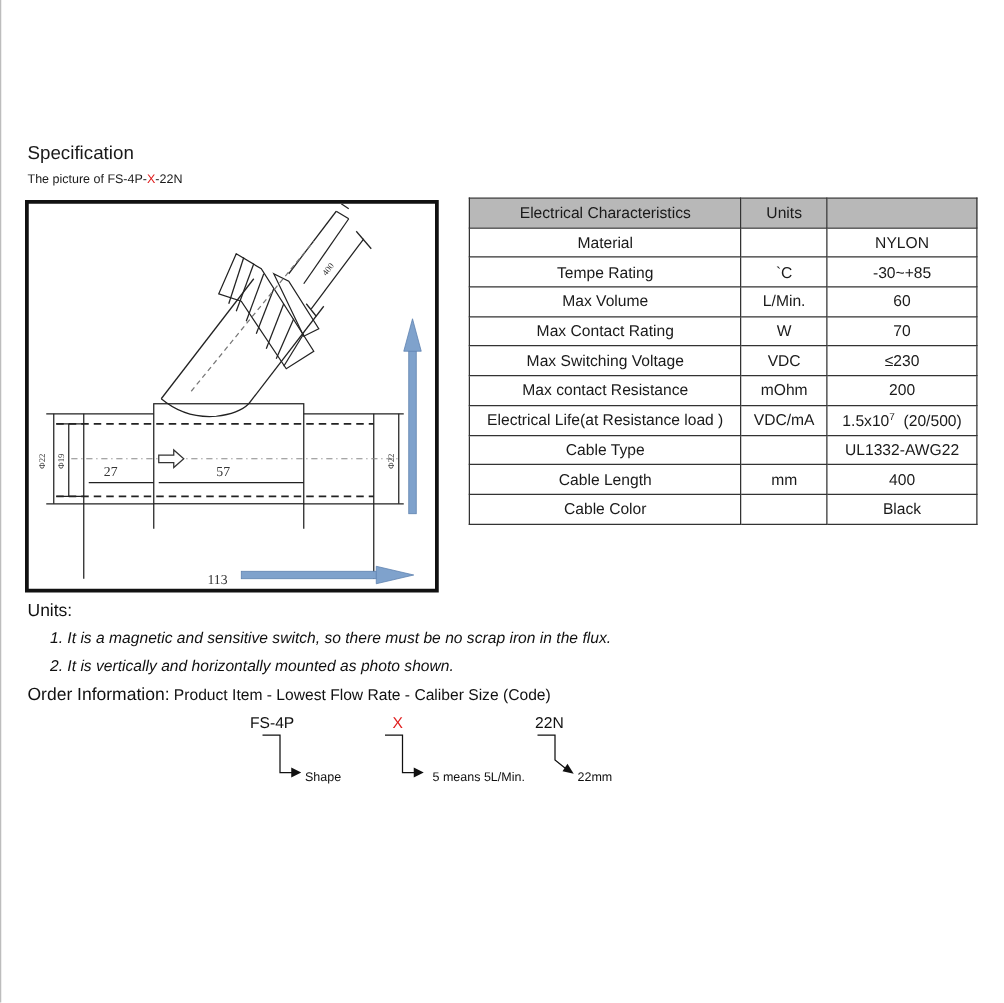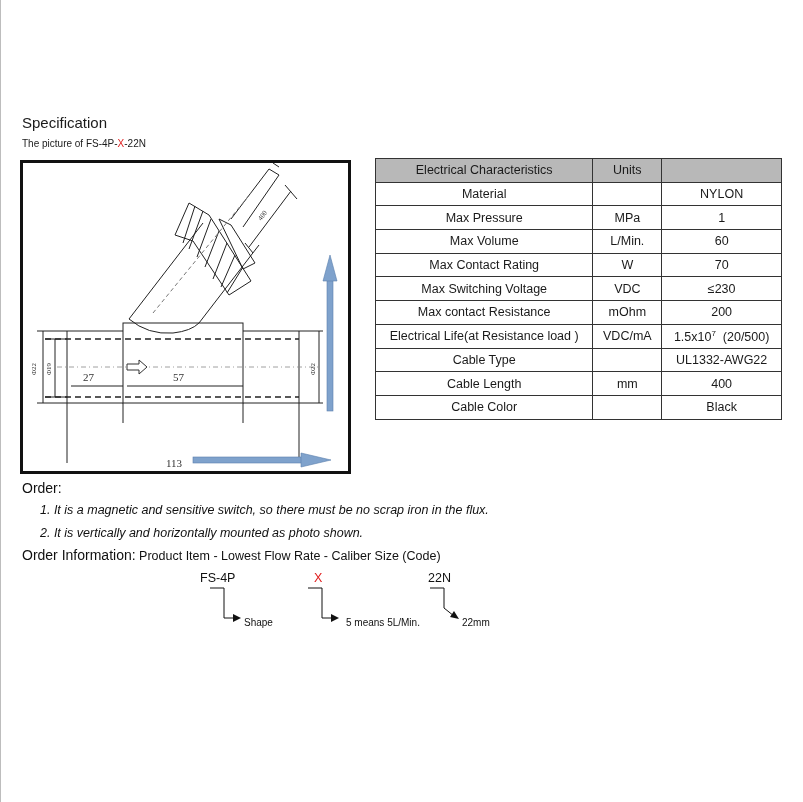--- a/index.html
+++ b/index.html
@@ -142,6 +142,11 @@
         <td>NYLON</td>
       </tr>
     <tr>
+        <td>Tempe Rating</td>
+        <td>`C</td>
+        <td>-30~+85</td>
+      </tr>
+    <tr>
         <td>Max Pressure</td>
         <td>MPa</td>
         <td>1</td>

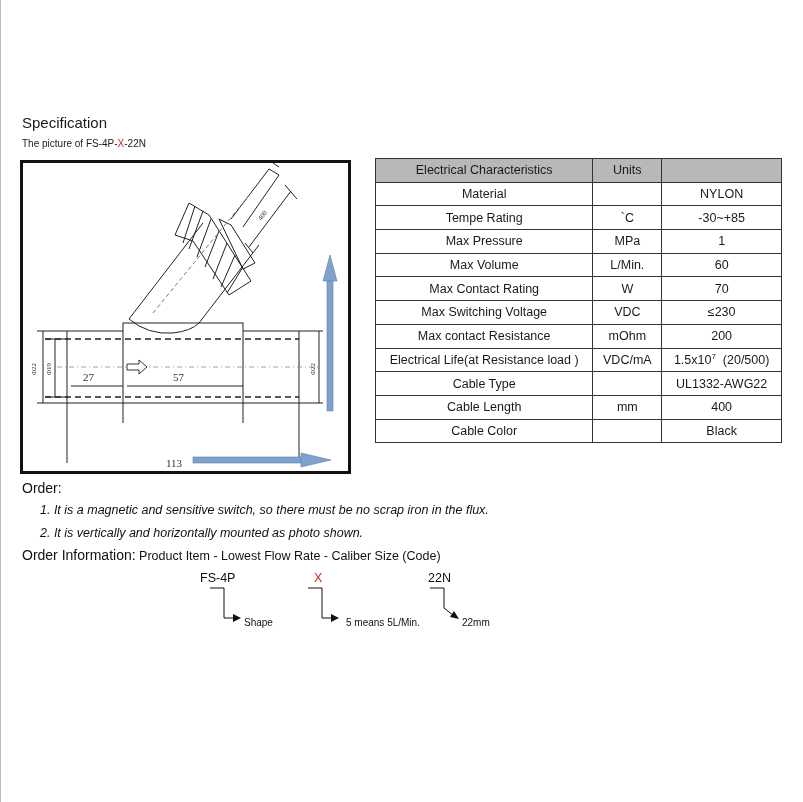--- a/index.html
+++ b/index.html
@@ -147,11 +147,6 @@
         <td>-30~+85</td>
       </tr>
     <tr>
-        <td>Max Pressure</td>
-        <td>MPa</td>
-        <td>1</td>
-      </tr>
-    <tr>
         <td>Max Volume</td>
         <td>L/Min.</td>
         <td>60</td>

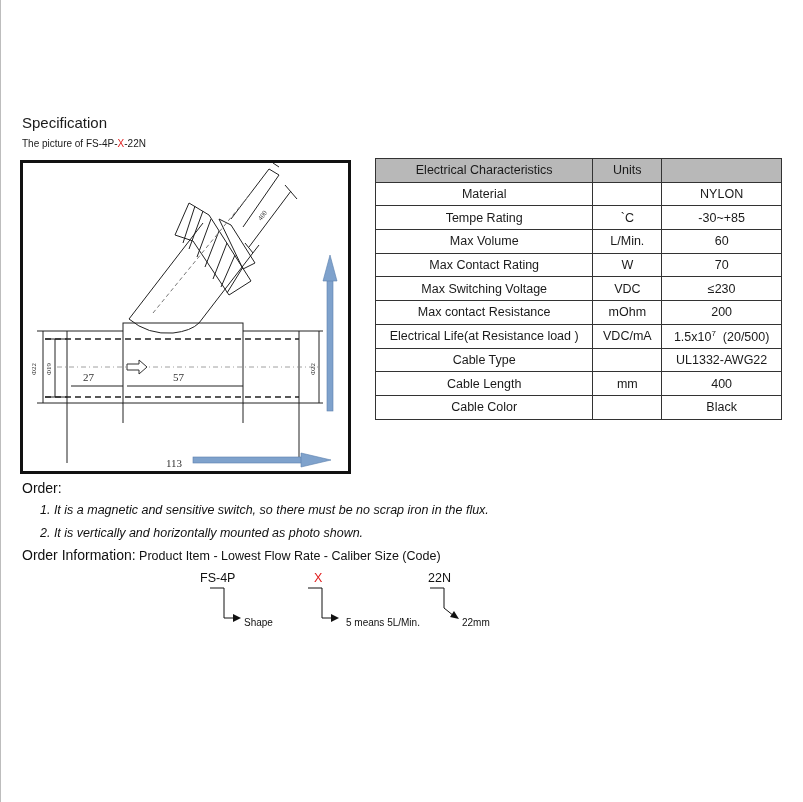--- a/index.html
+++ b/index.html
@@ -189,7 +189,7 @@
   </tbody>
 </table>
 
-<div class="note-title">Order:</div>
+<div class="note-title">Units:</div>
 <div class="note-line" style="top:503px;">1. It is a magnetic and sensitive switch, so there must be no scrap iron in the flux.</div>
 <div class="note-line" style="top:526px;">2. It is vertically and horizontally mounted as photo shown.</div>
 

